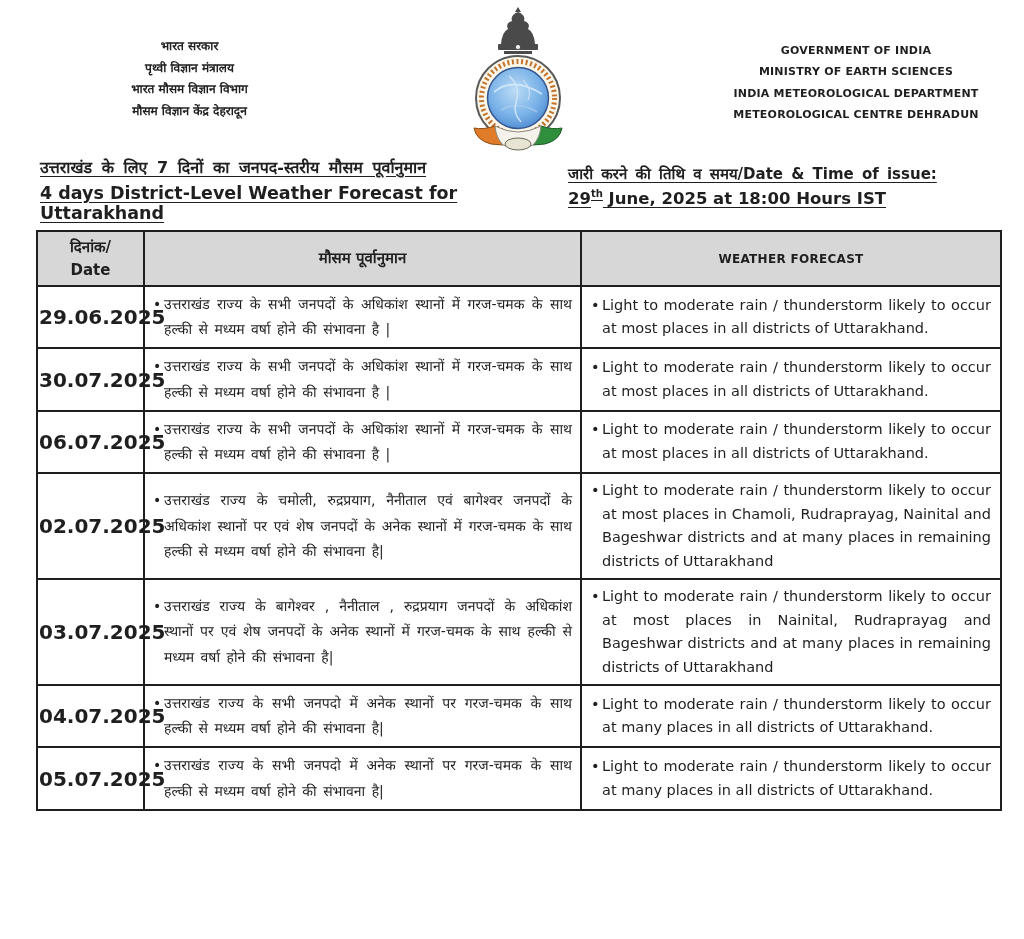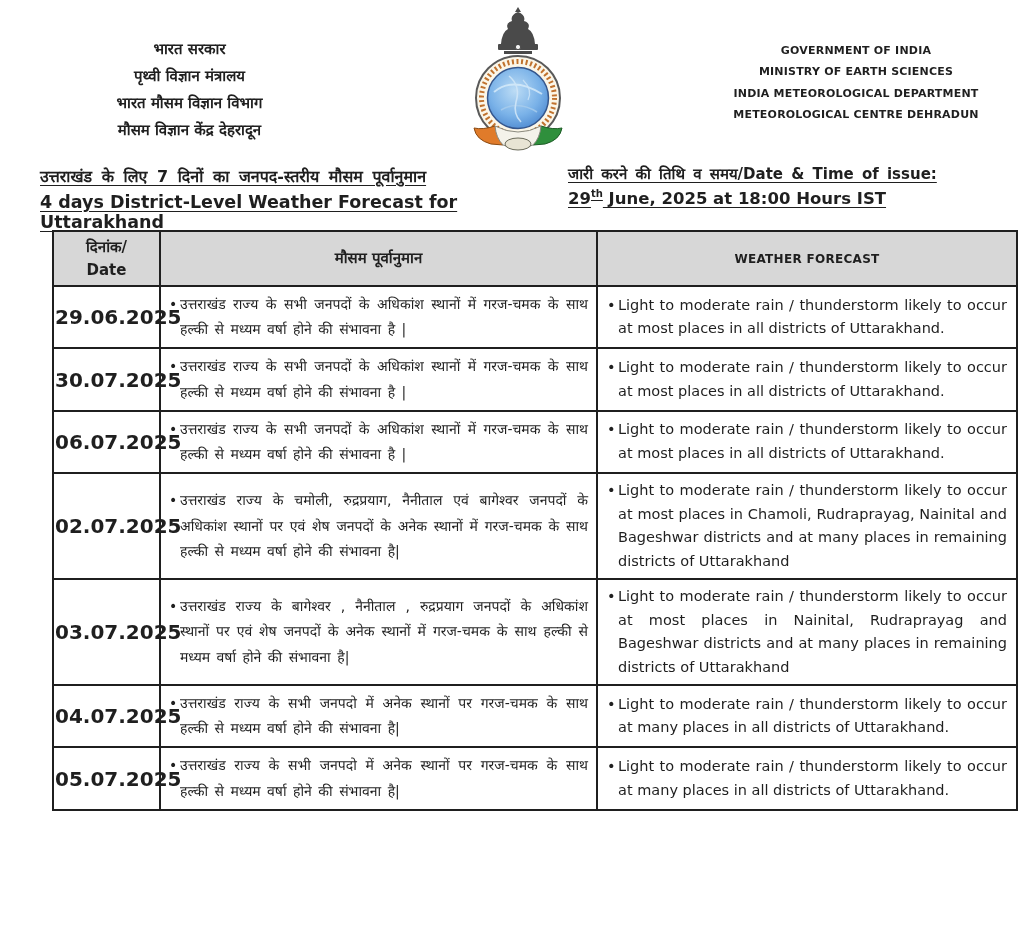--- a/index.html
+++ b/index.html
@@ -11,7 +11,7 @@
   
   .org-left {
     position:absolute; top:36px; left:52px; width:275px;
-    text-align:center; font-weight:bold; font-size:15px; line-height:1.8;
+    text-align:center; font-weight:bold; font-size:12px; line-height:1.8;
   }
   .org-right {
     position:absolute; top:40px; left:700px; width:312px;

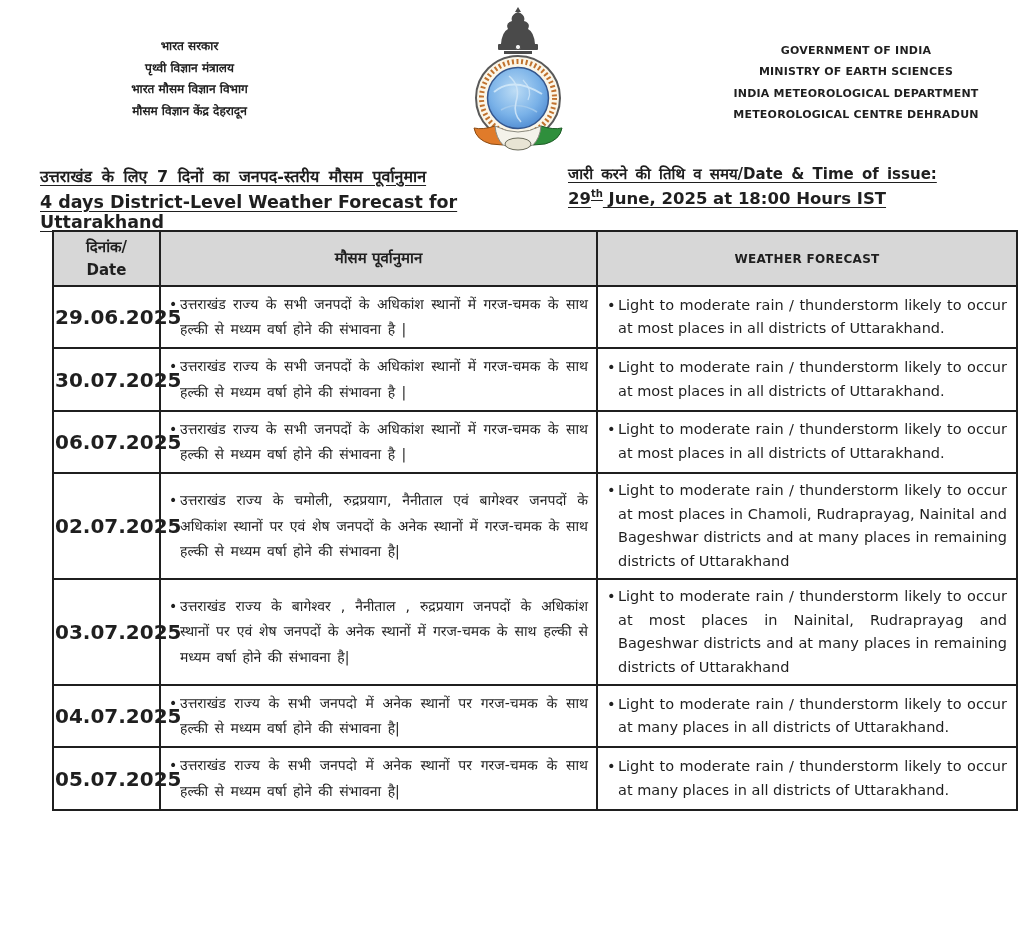--- a/index.html
+++ b/index.html
@@ -20,7 +20,7 @@
   .logo { position:absolute; top:6px; left:461px; width:114px; height:152px; }
 
   
-  .title-block { position:absolute; top:165px; left:40px; width:480px; font-weight:bold; }
+  .title-block { position:absolute; top:156px; left:40px; width:480px; font-weight:bold; }
   .title-hindi  { font-size:16px; word-spacing:4px; text-decoration:underline; text-underline-offset:3px; }
   .title-english{ font-size:17.5px; margin-top:5px; text-decoration:underline; text-underline-offset:3px; }
   .issue-block { position:absolute; top:163px; left:568px; width:445px; font-weight:bold; }

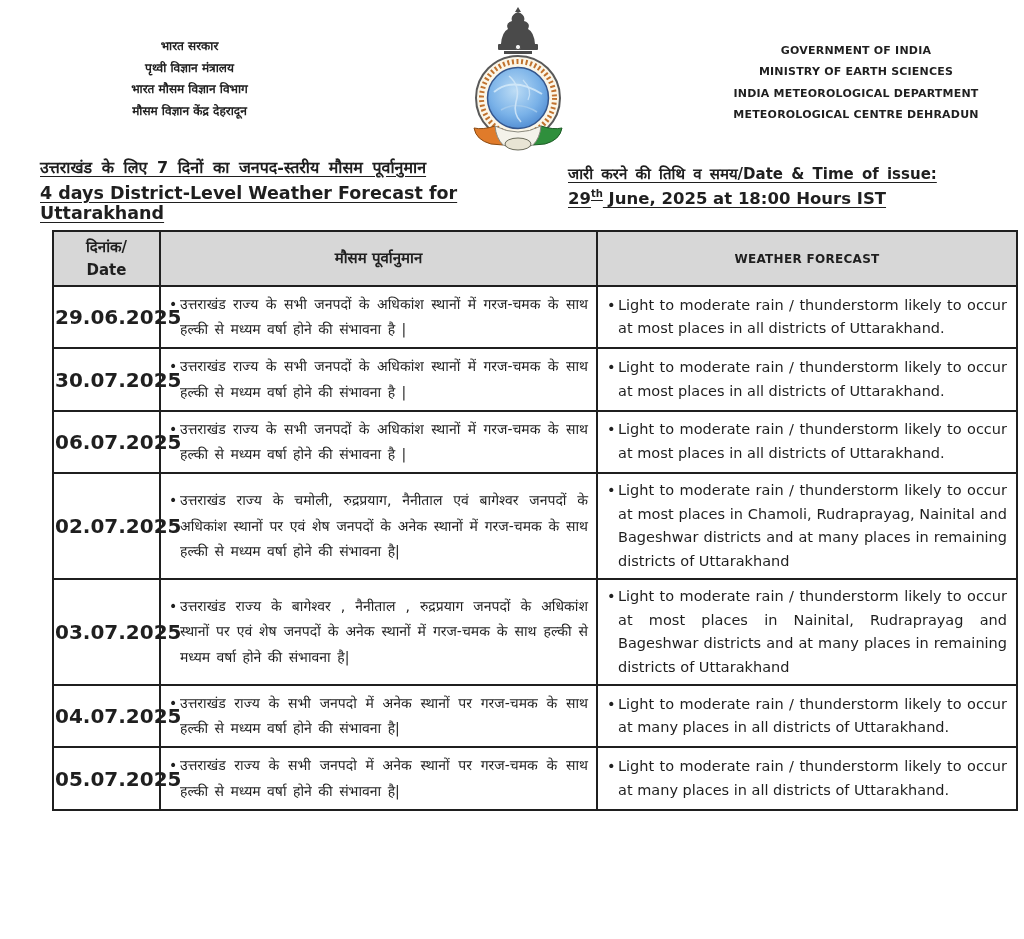--- a/index.html
+++ b/index.html
@@ -31,7 +31,7 @@
 
   
   table.forecast {
-    position:absolute; top:230px; left:52px; width:964px;
+    position:absolute; top:230px; left:36px; width:964px;
     border-collapse:collapse; table-layout:fixed;
   }
   .forecast col.c-date { width:107px; }

